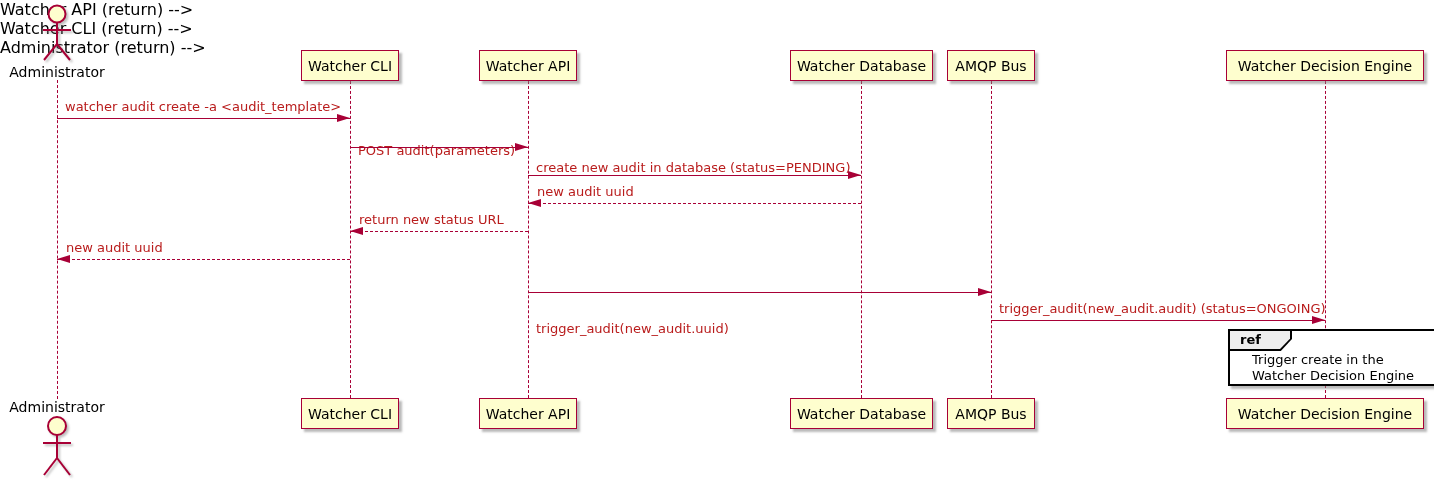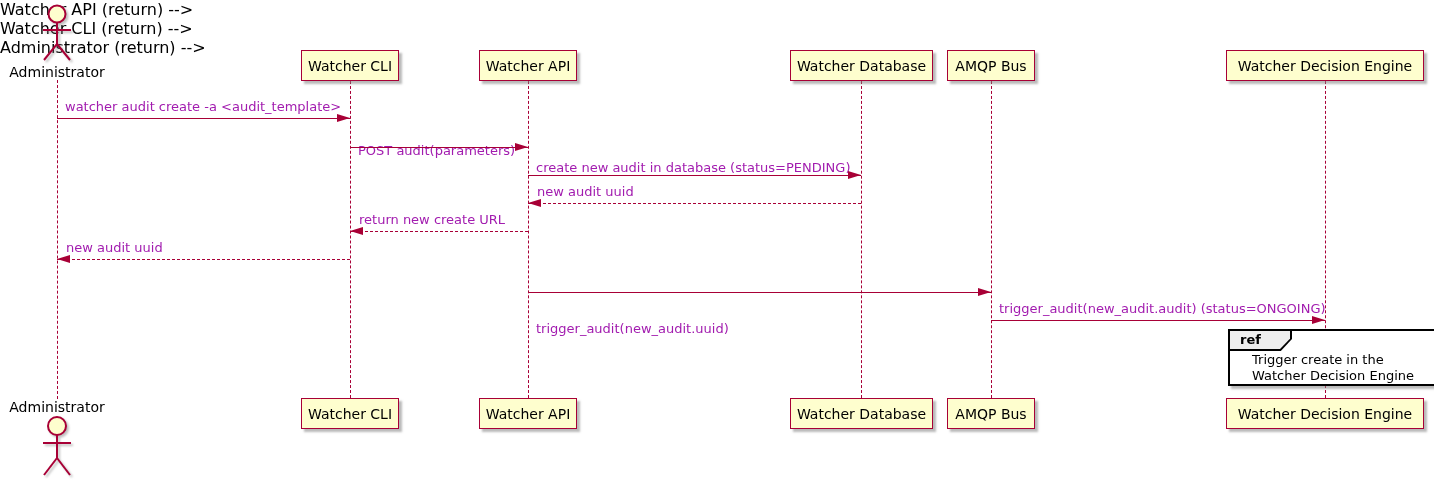--- a/index.html
+++ b/index.html
@@ -68,7 +68,7 @@
   .msg-label {
     position: absolute;
     font-size: 13px;
-    color: #a21caf;
+    color: #b91c1c;
     white-space: nowrap;
     z-index: 2;
   }

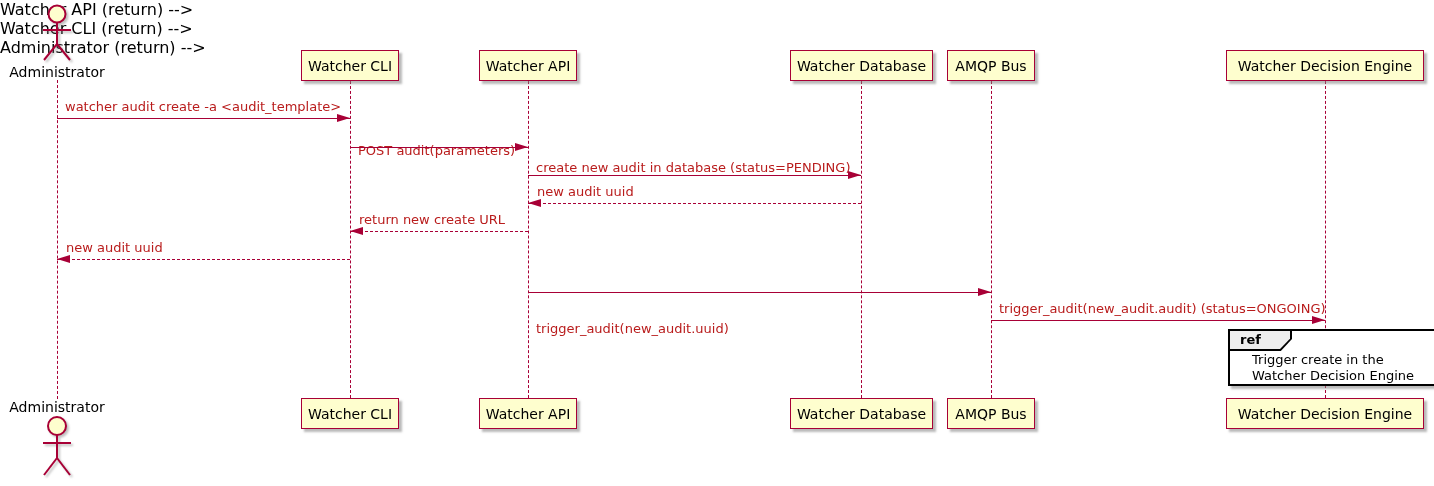--- a/index.html
+++ b/index.html
@@ -213,7 +213,7 @@
 
    Watcher CLI (return) --&gt;
   <div>
-    <span class="msg-label" style="left:359px; top:212px;">return new create URL</span>
+    <span class="msg-label" style="left:359px; top:212px;">return new status URL</span>
     <div class="msg-line dashed" style="left:350px; top:231px; width:178px;"></div>
     <div class="msg-arrow left" style="left:350px; top:226.5px;"></div>
   </div>

